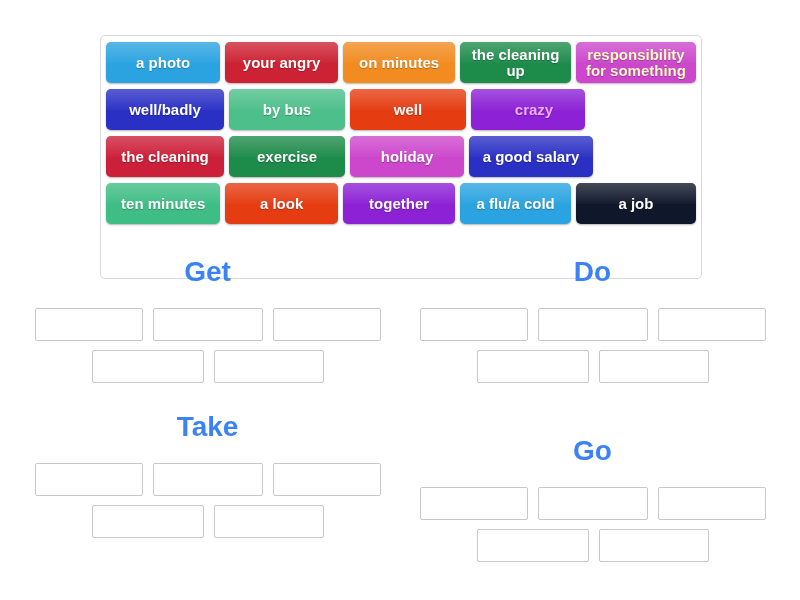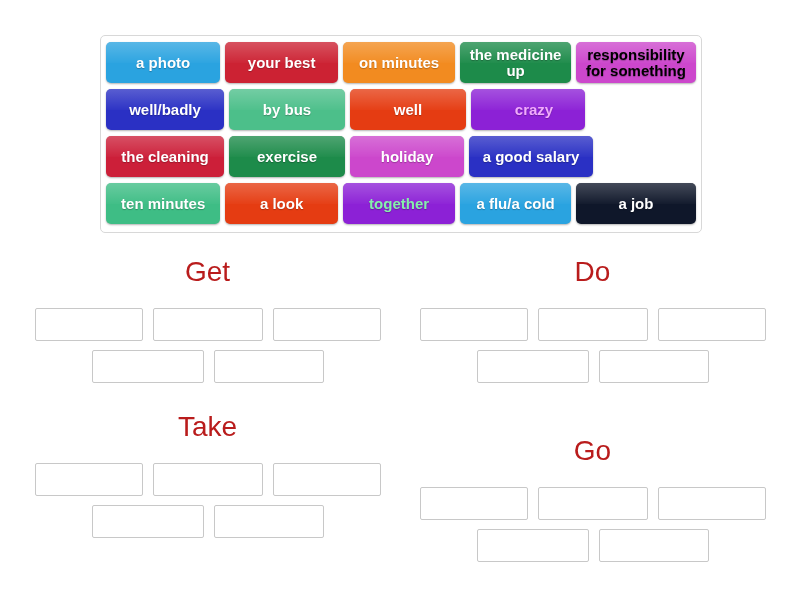--- a/index.html
+++ b/index.html
@@ -22,7 +22,7 @@
     left: 100px;
     top: 35px;
     width: 602px;
-    height: 198px;
+    height: 244px;
     box-sizing: border-box;
     border: 1px solid #d8d8d8;
     border-radius: 5px;

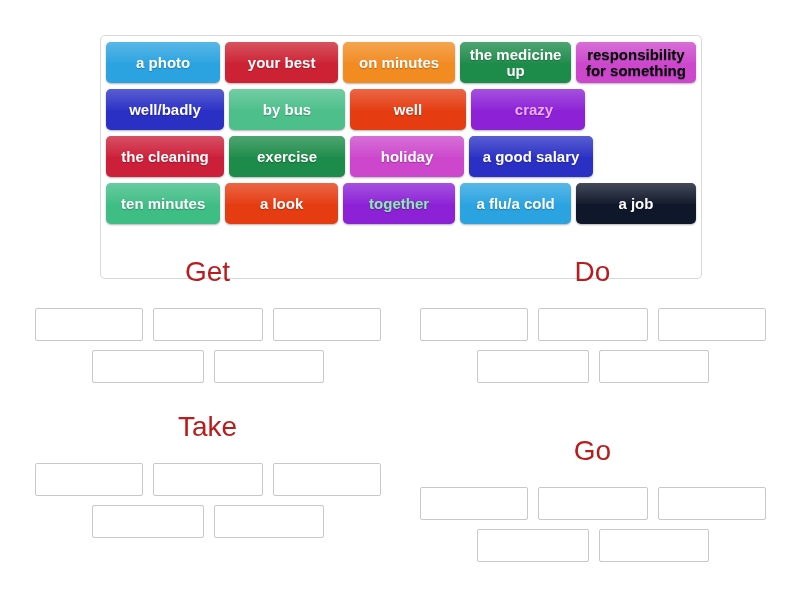--- a/index.html
+++ b/index.html
@@ -129,7 +129,7 @@
       <span>a photo</span>
     </div>
     <div class="tile c2" style="background-color: rgb(204, 34, 51); color: rgb(255, 255, 255);">
-      <span>your best</span>
+      <span>your angry</span>
     </div>
     <div class="tile c3" style="background-color: rgb(242, 139, 32); color: rgb(255, 255, 255);">
       <span>on minutes</span>

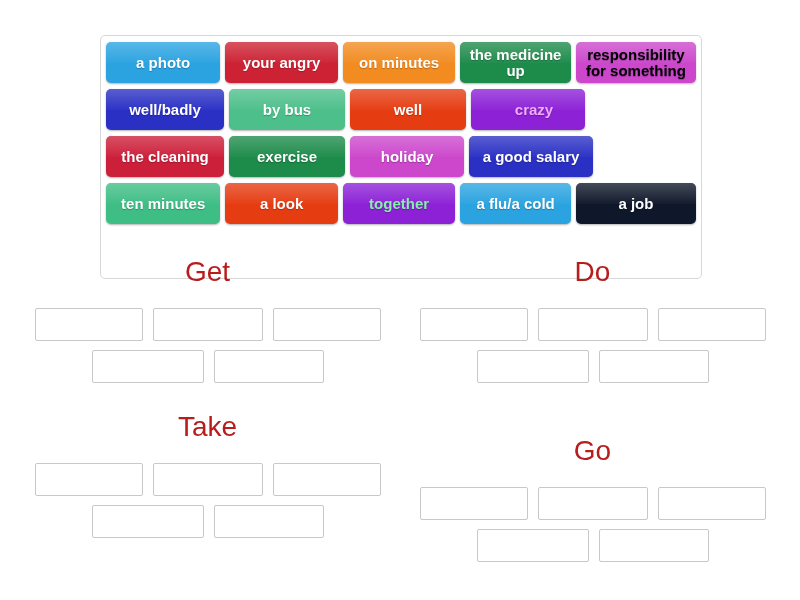--- a/index.html
+++ b/index.html
@@ -135,7 +135,7 @@
       <span>on minutes</span>
     </div>
     <div class="tile c4" style="background-color: rgb(29, 139, 74); color: rgb(255, 255, 255);">
-      <span>the medicine up</span>
+      <span>the cleaning up</span>
     </div>
     <div class="tile c5" style="background-color: rgb(204, 71, 204); color: #000000;">
       <span>responsibility for something</span>

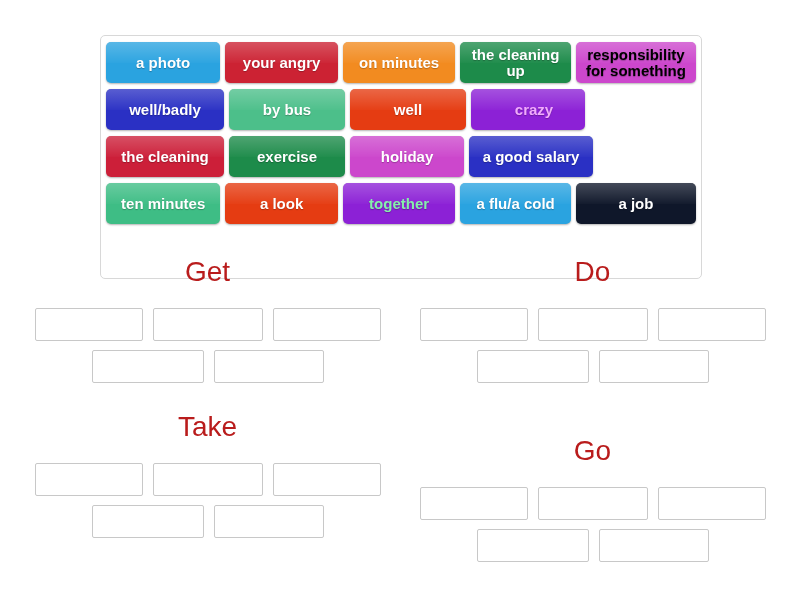--- a/index.html
+++ b/index.html
@@ -137,7 +137,7 @@
     <div class="tile c4" style="background-color: rgb(29, 139, 74); color: rgb(255, 255, 255);">
       <span>the cleaning up</span>
     </div>
-    <div class="tile c5" style="background-color: rgb(204, 71, 204); color: #000000;">
+    <div class="tile c5" style="background-color: rgb(204, 71, 204); color: #fef9c3;">
       <span>responsibility for something</span>
     </div>
   </div>

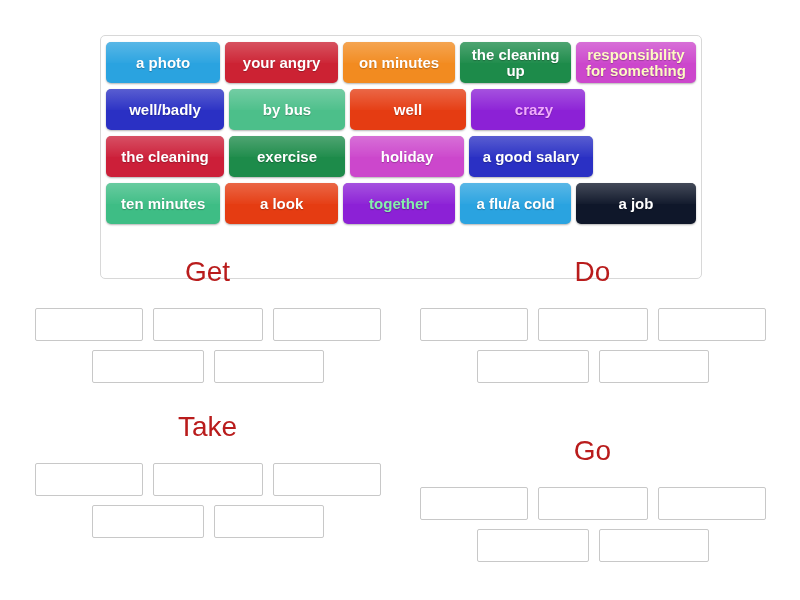--- a/index.html
+++ b/index.html
@@ -179,7 +179,7 @@
     <div class="tile c2" style="background-color: rgb(229, 60, 18); color: rgb(255, 255, 255);">
       <span>a look</span>
     </div>
-    <div class="tile c3" style="background-color: rgb(140, 33, 214); color: #86efac;">
+    <div class="tile c3" style="background-color: rgb(140, 33, 214); color: #ffffff;">
       <span>together</span>
     </div>
     <div class="tile c4" style="background-color: rgb(42, 163, 224); color: rgb(255, 255, 255);">

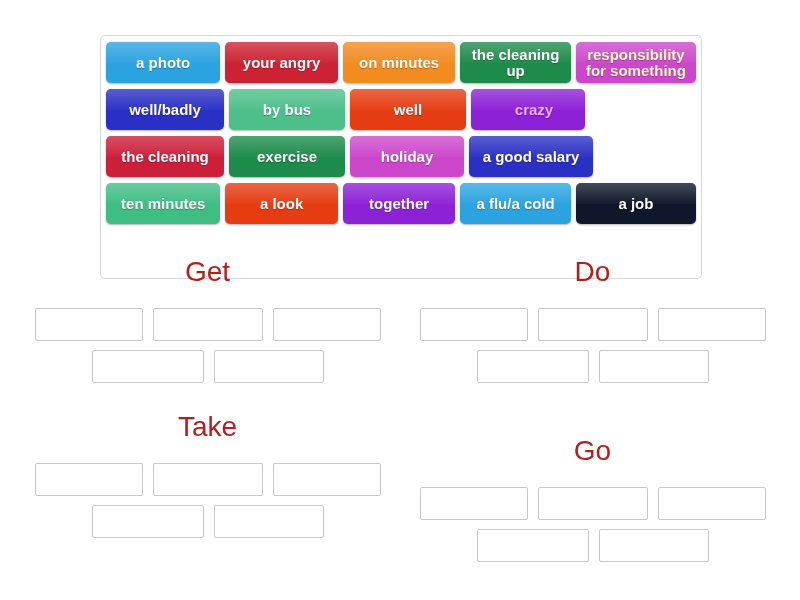--- a/index.html
+++ b/index.html
@@ -93,8 +93,8 @@
   .group-title {
     text-align: center;
     font-size: 28px;
-    font-weight: normal;
-    color: #b91c1c;
+    font-weight: bold;
+    color: #3b82f6;
     margin: 0 0 22px 0;
     line-height: 1;
   }

